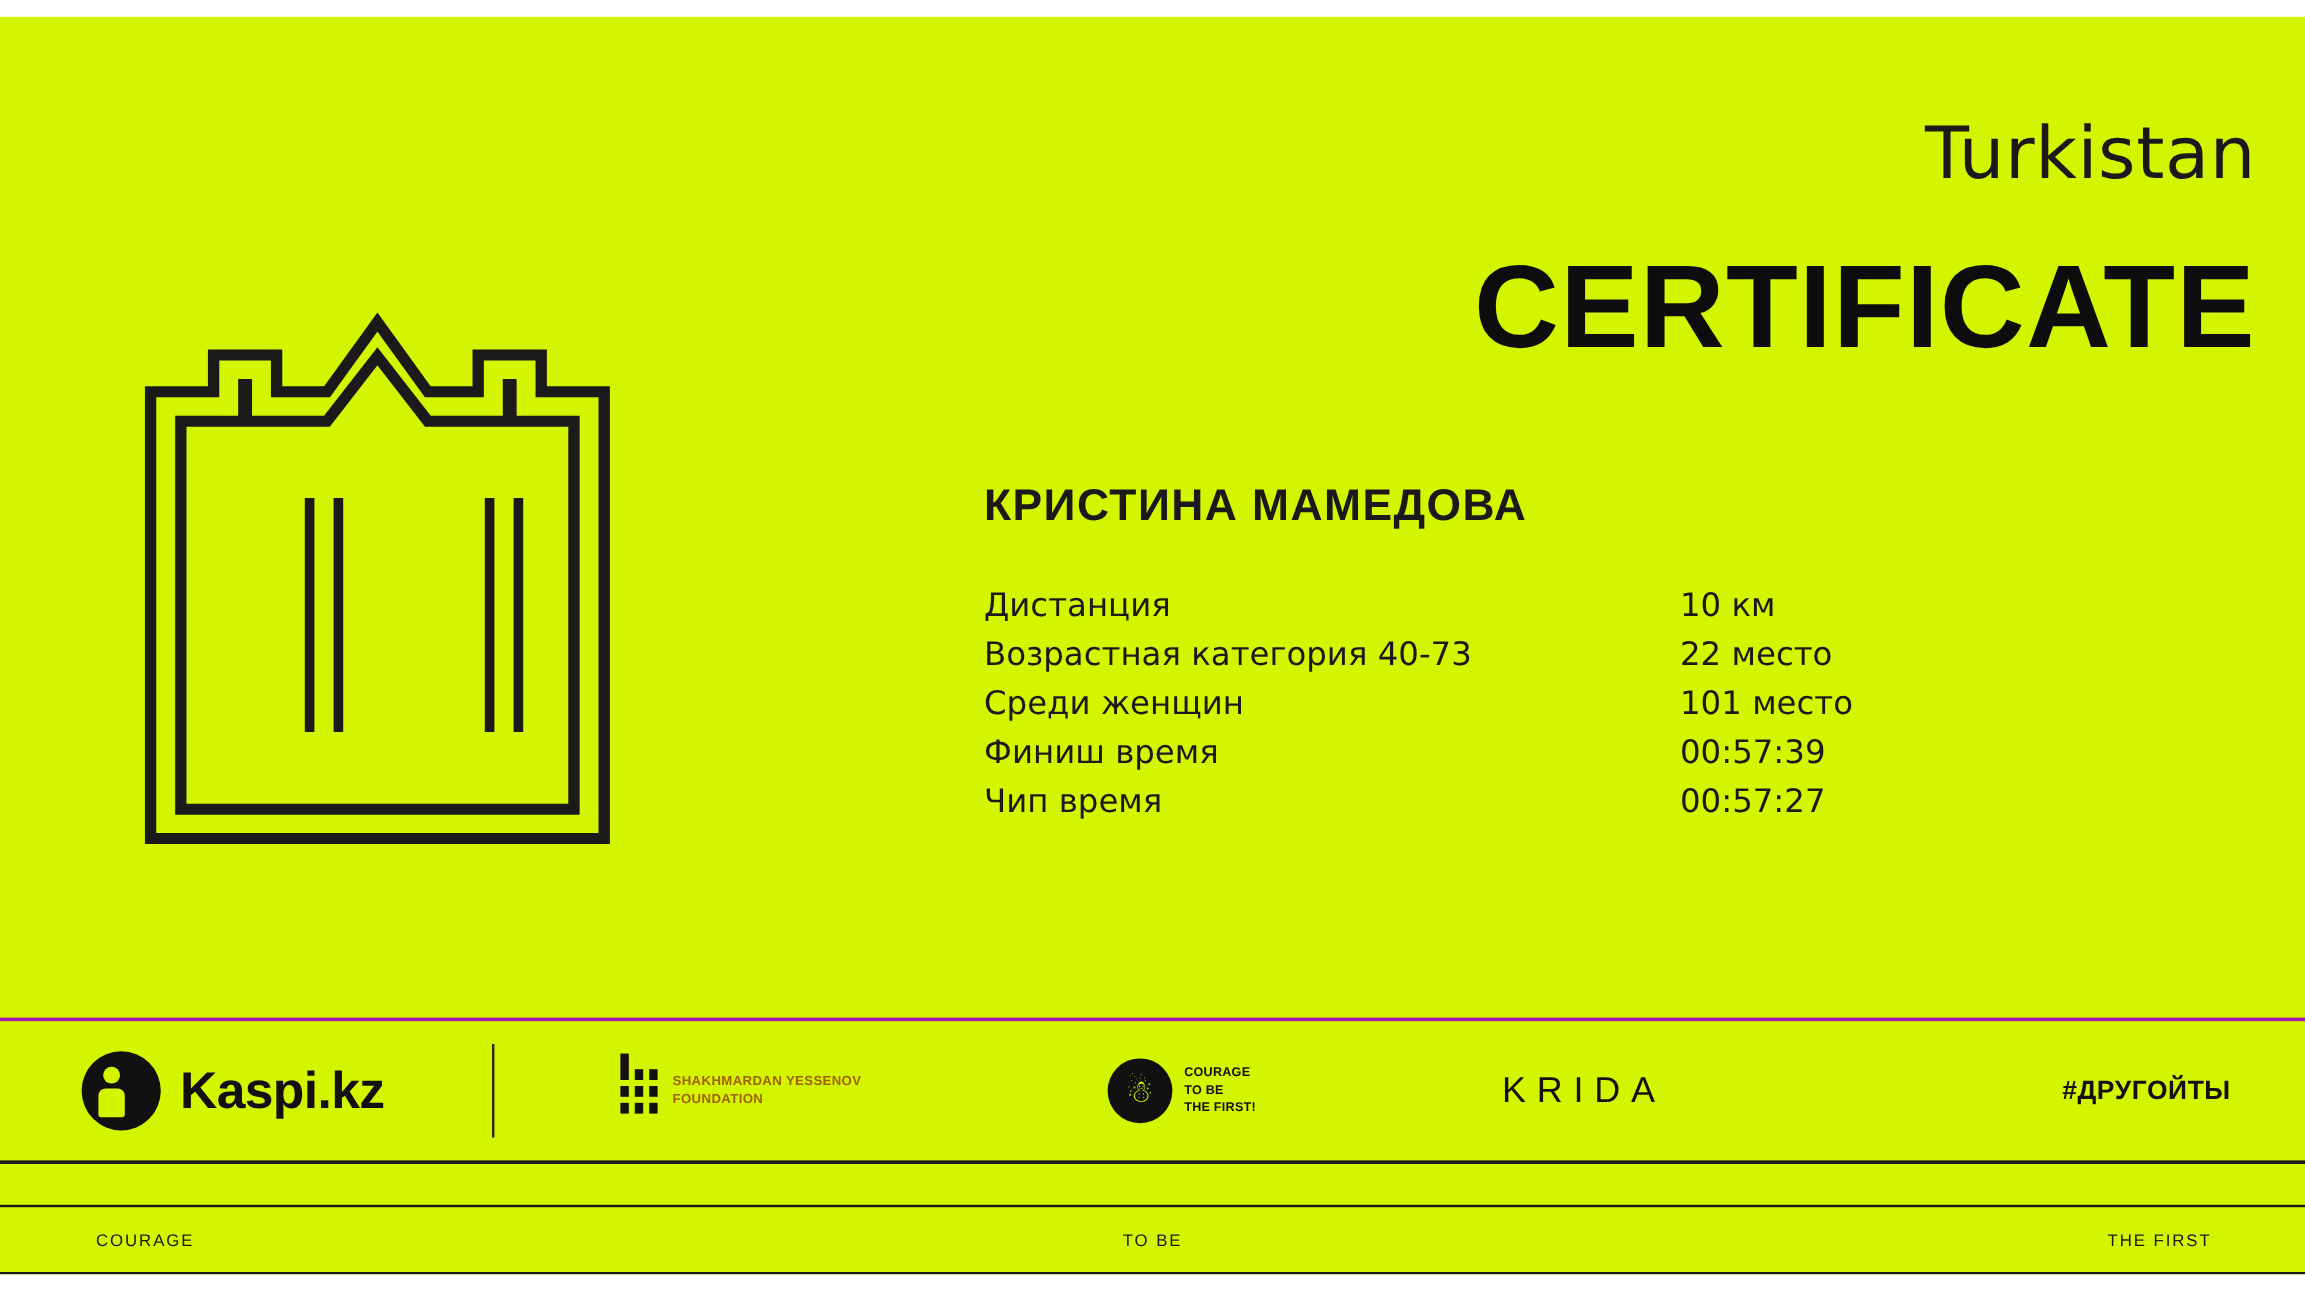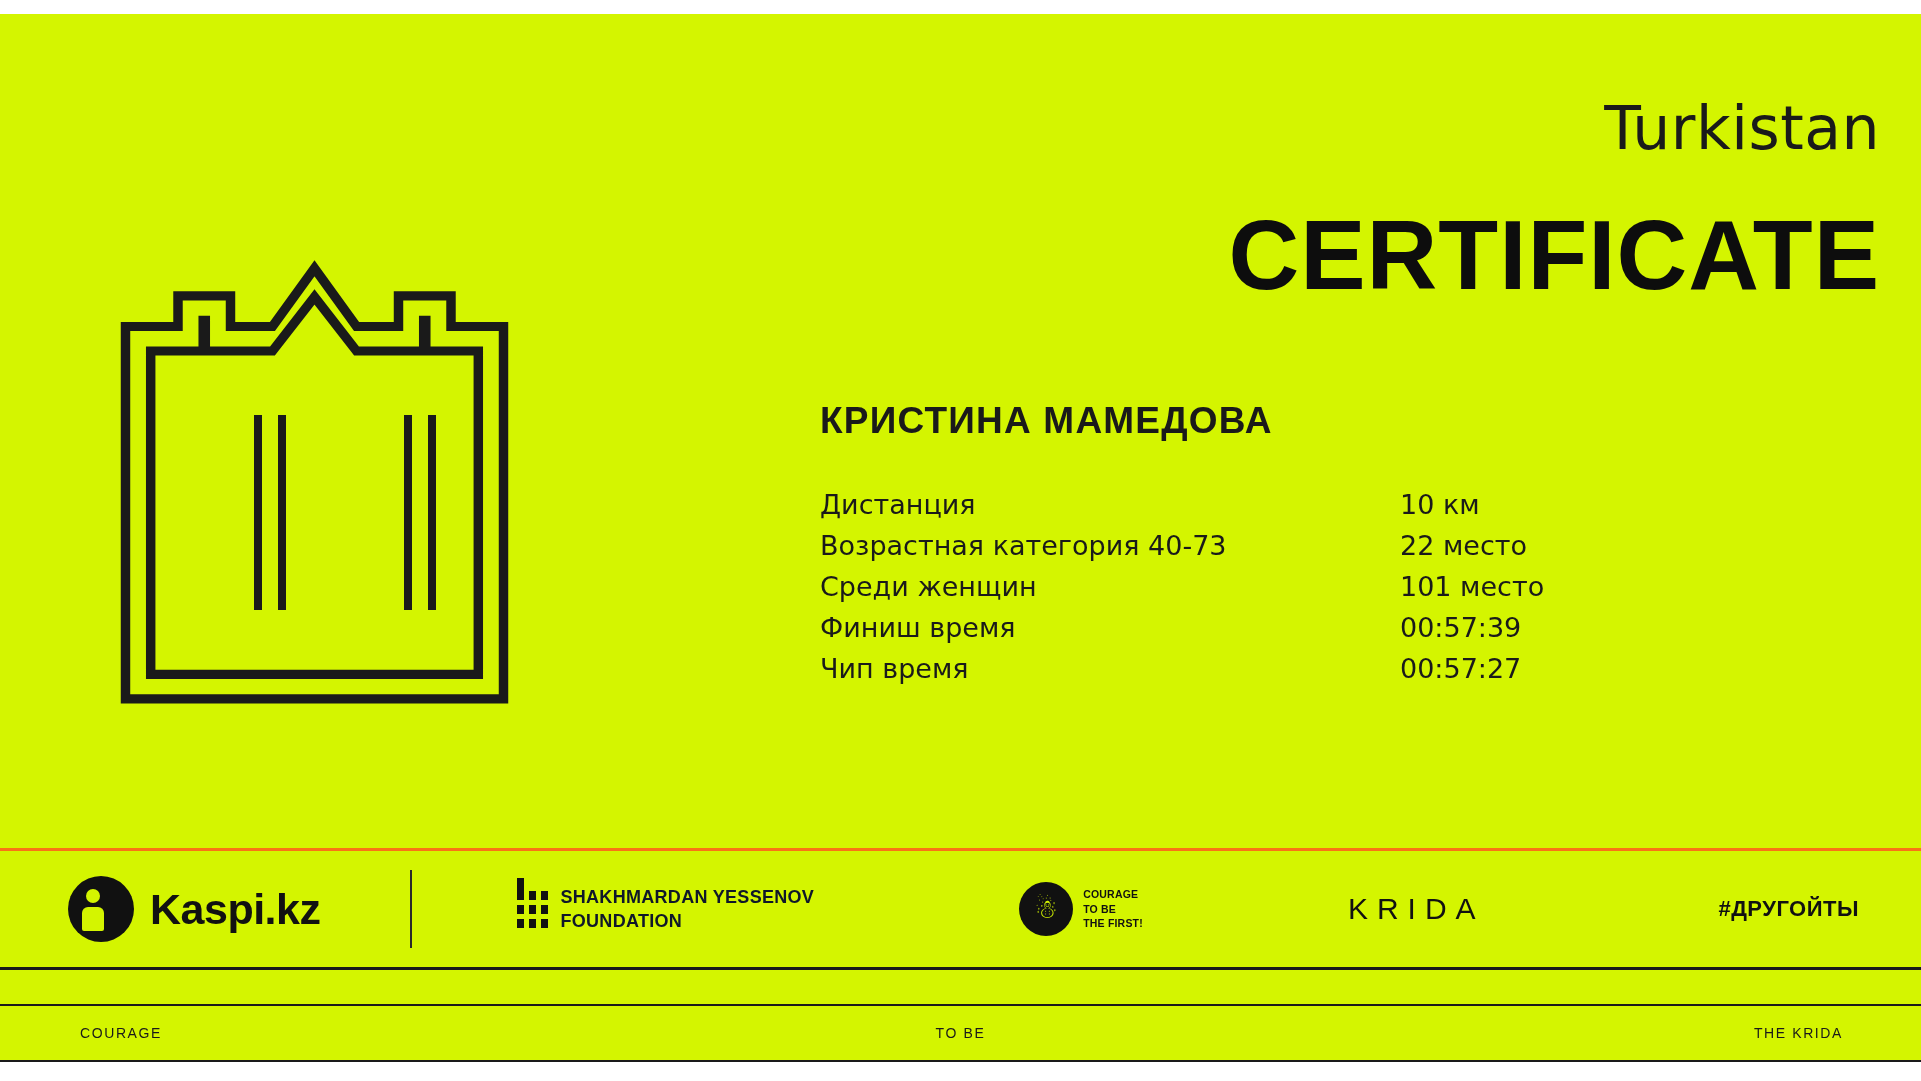--- a/index.html
+++ b/index.html
@@ -104,7 +104,7 @@
     width: 100%;
     height: 122px;
     background: #d4f500;
-    border-top: 3px solid #f97316;
+    border-top: 3px solid #a21caf;
     border-bottom: 3px solid #1a1a1a;
     display: flex;
     align-items: center;

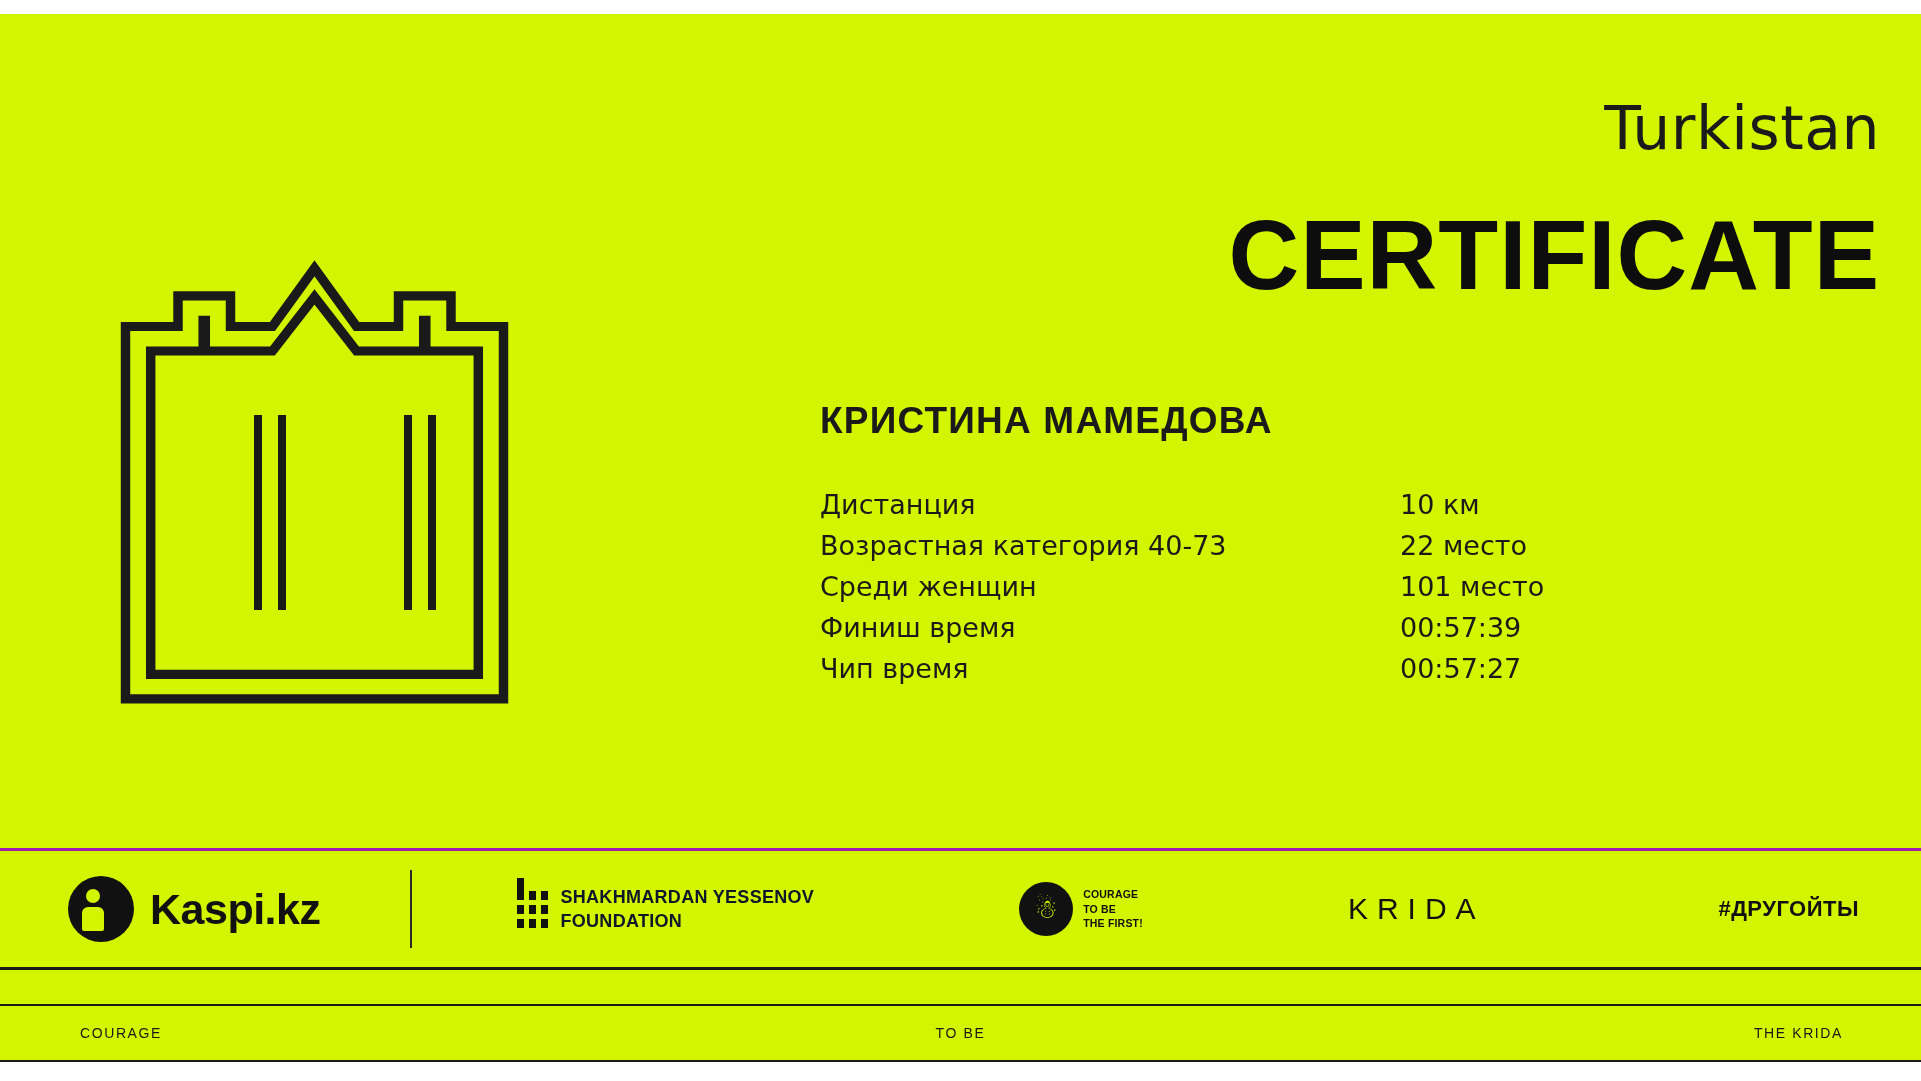--- a/index.html
+++ b/index.html
@@ -174,11 +174,11 @@
   .yb.t1 { height: 22px; margin-top: -13px; }
   .yb.t2 { height: 9px; }
   .yessenov-text {
-    font-size: 18px;
+    font-size: 11px;
     font-weight: 700;
     line-height: 1.35;
     letter-spacing: 0.3px;
-    color: #0f172a;
+    color: #a16207;
   }
 
   .courage-fund {

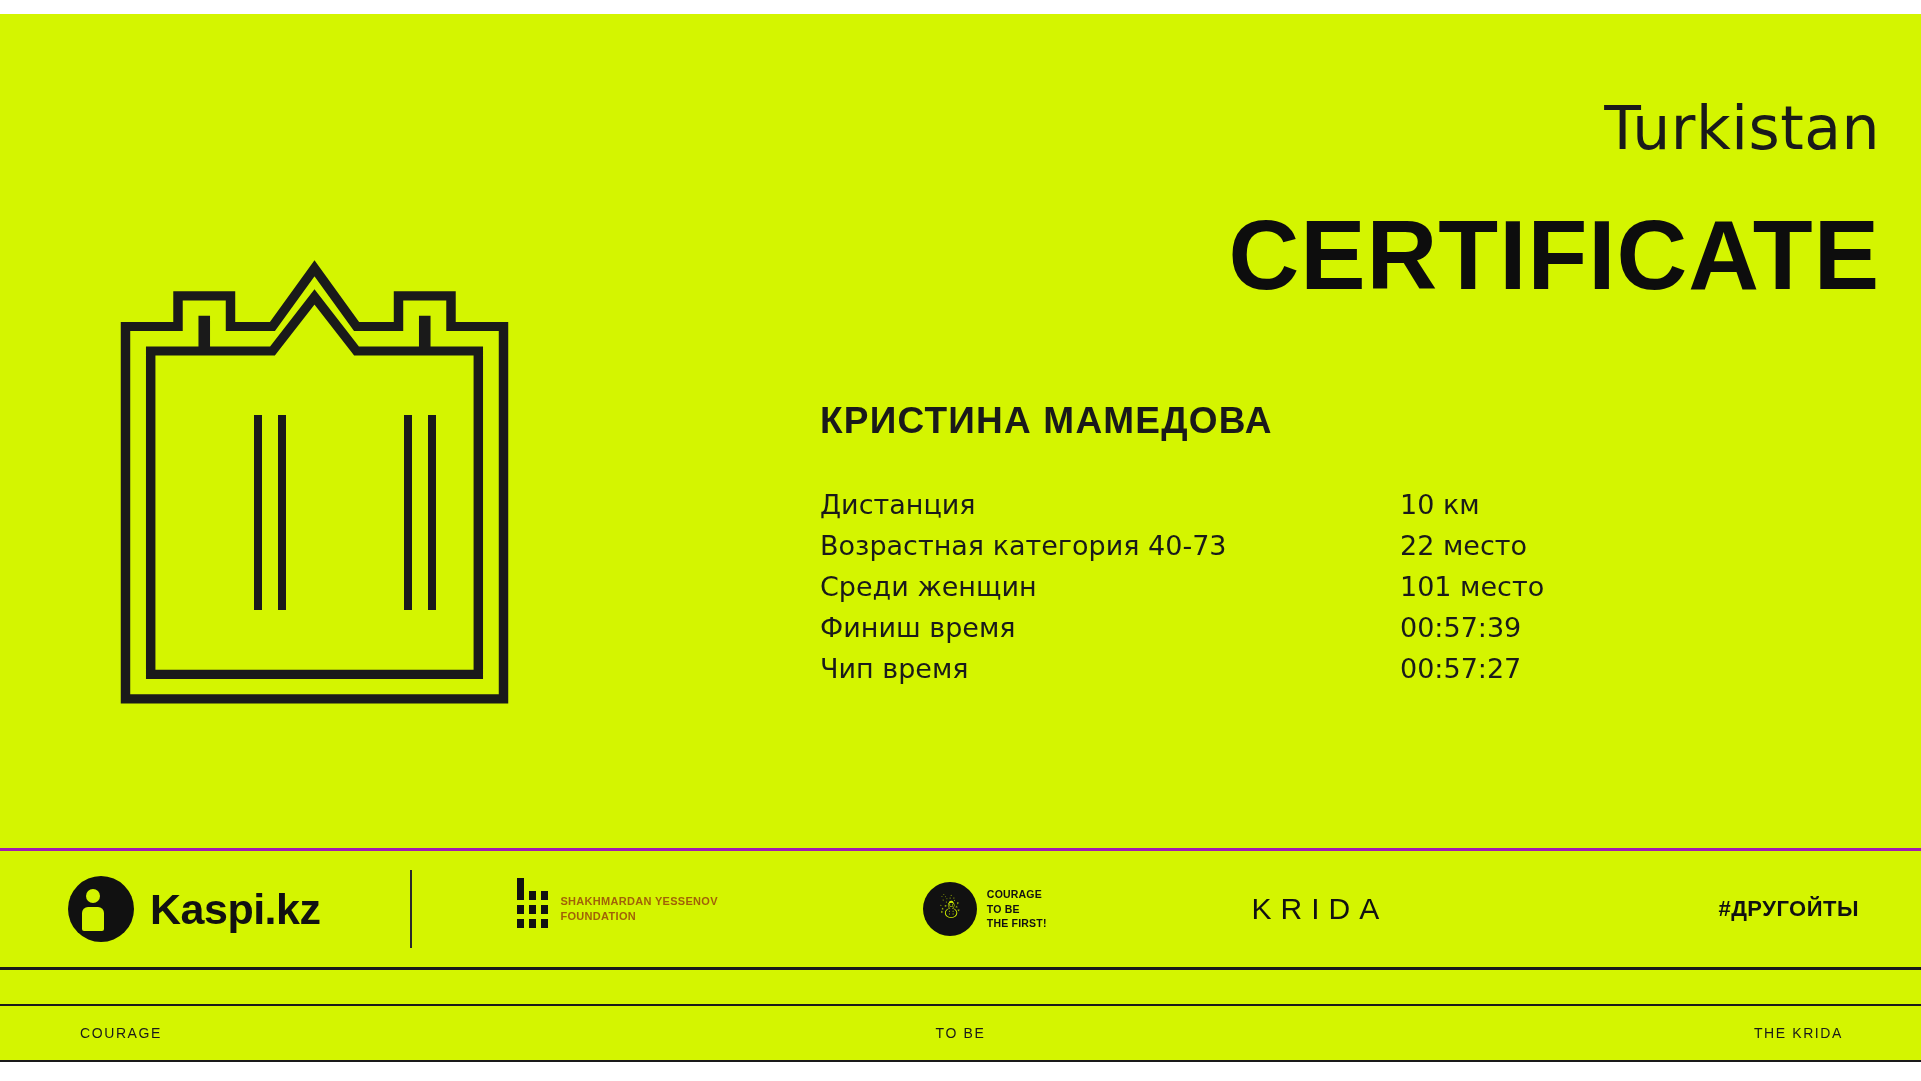--- a/index.html
+++ b/index.html
@@ -360,7 +360,7 @@
   <div class="bottom-strip">
     <div class="bs-left">COURAGE</div>
     <div class="bs-center">TO BE</div>
-    <div class="bs-right">THE KRIDA</div>
+    <div class="bs-right">THE FIRST</div>
   </div>
 
   <div class="bottom-white"></div>

